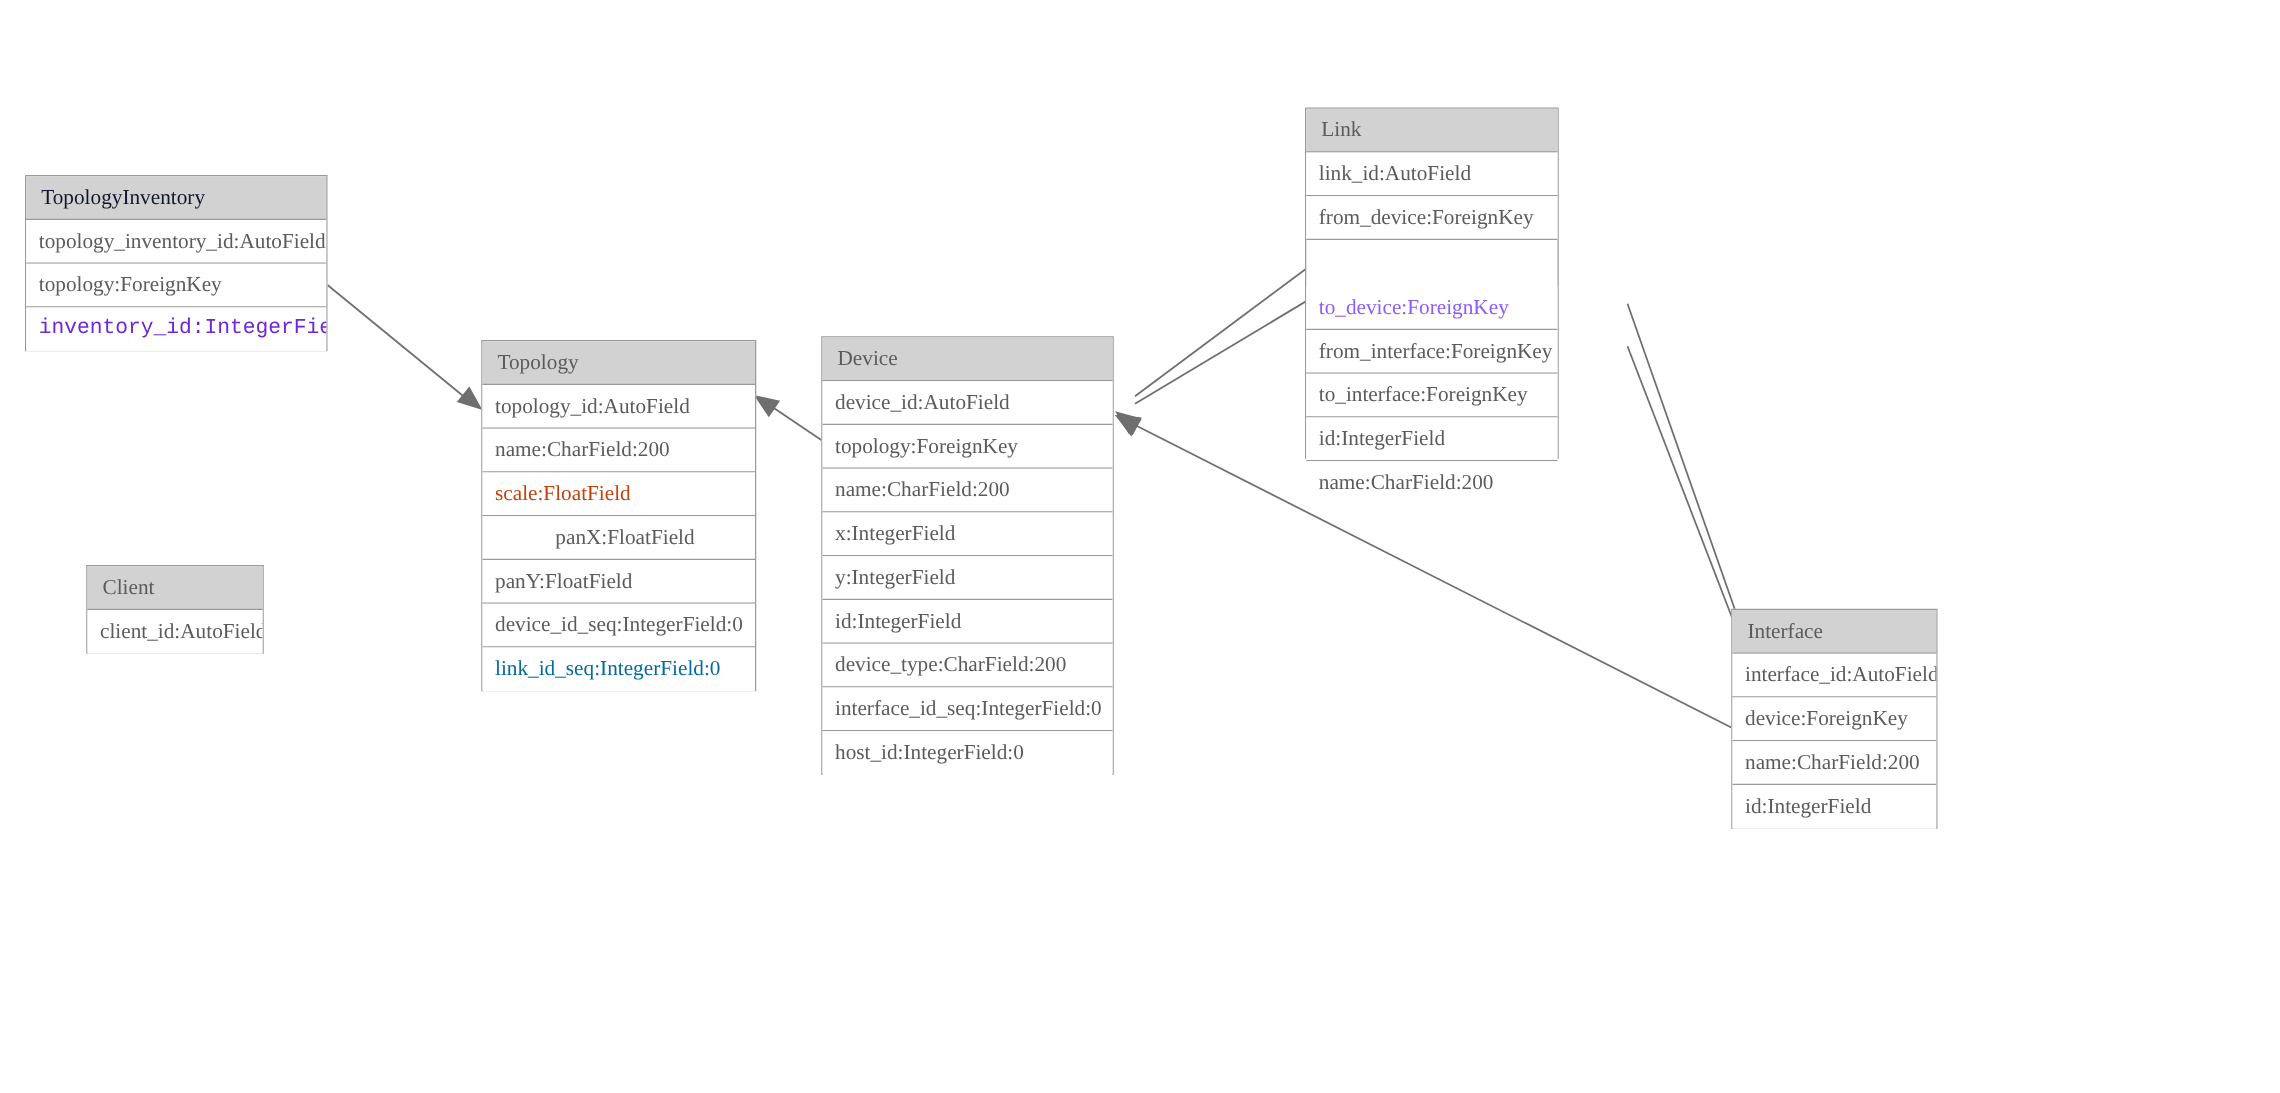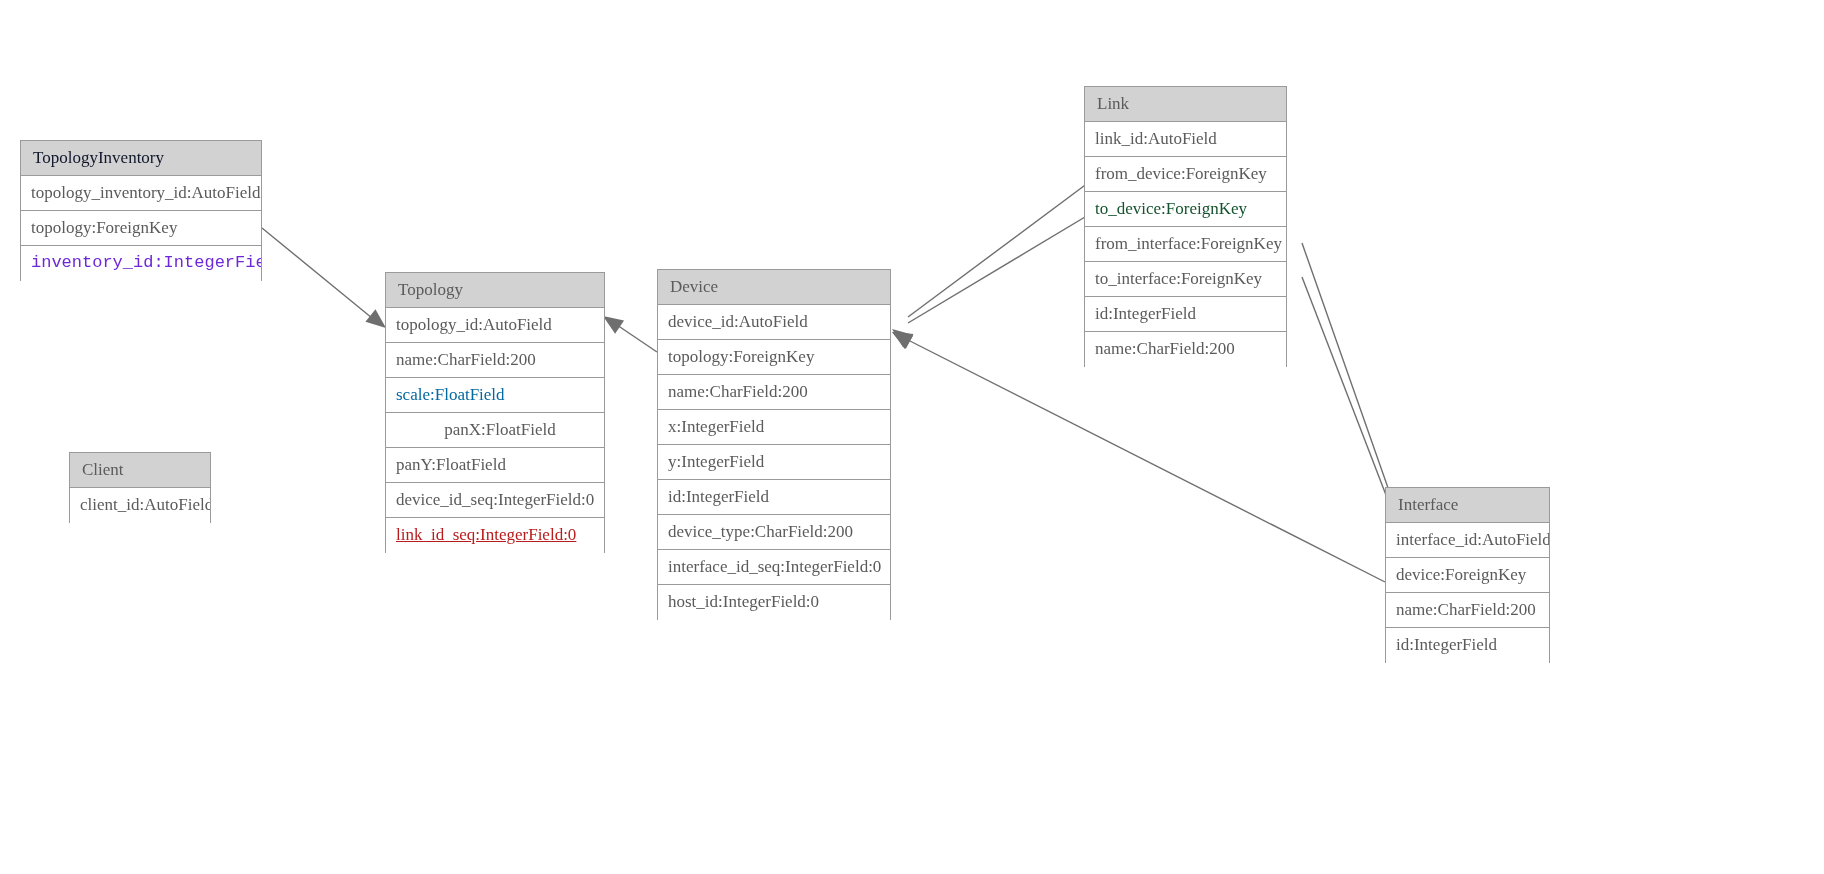--- a/index.html
+++ b/index.html
@@ -113,7 +113,7 @@
         <div class="entity-row" style="color: rgb(91, 91, 91); background: rgb(255, 255, 255); border-color: rgb(154, 154, 154);">interface_id_seq:IntegerField:0</div>
         <div class="entity-row" style="color: rgb(91, 91, 91); background: rgb(255, 255, 255); border-color: rgb(154, 154, 154);">host_id:IntegerField:0</div>
       </div>
-      <div class="entity" style="left: 1084px; top: 86px; width: 203px; height: 281px; border-color: rgb(154, 154, 154);">
+      <div class="entity" style="left: 1044px; top: 86px; width: 203px; height: 281px; border-color: rgb(154, 154, 154);">
         <div class="entity-header" style="background: rgb(210, 210, 210); color: rgb(91, 91, 91); border-color: rgb(154, 154, 154);">Link</div>
         <div class="entity-row" style="color: rgb(91, 91, 91); background: rgb(255, 255, 255); border-color: rgb(154, 154, 154);">link_id:AutoField</div>
         <div class="entity-row" style="color: rgb(91, 91, 91); background: rgb(255, 255, 255); border-color: rgb(154, 154, 154);">from_device:ForeignKey</div>

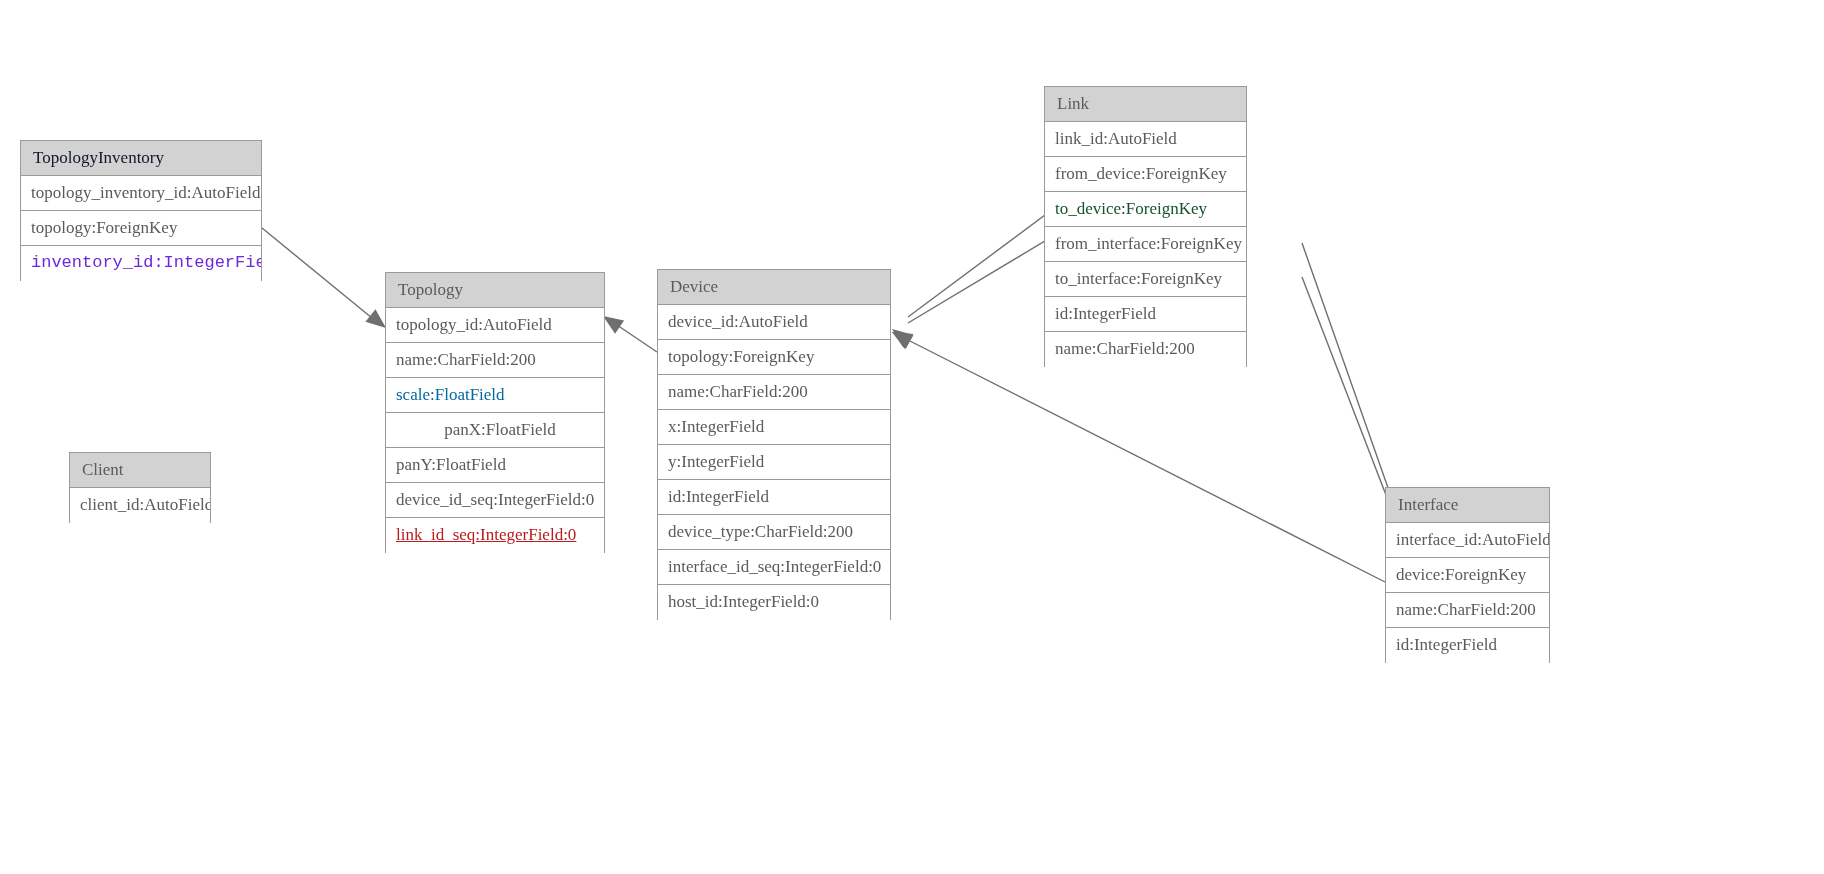--- a/index.html
+++ b/index.html
@@ -117,7 +117,7 @@
         <div class="entity-header" style="background: rgb(210, 210, 210); color: rgb(91, 91, 91); border-color: rgb(154, 154, 154);">Link</div>
         <div class="entity-row" style="color: rgb(91, 91, 91); background: rgb(255, 255, 255); border-color: rgb(154, 154, 154);">link_id:AutoField</div>
         <div class="entity-row" style="color: rgb(91, 91, 91); background: rgb(255, 255, 255); border-color: rgb(154, 154, 154);">from_device:ForeignKey</div>
-        <div class="entity-row" style="color: #14532d; background: rgb(255, 255, 255); border-color: rgb(154, 154, 154);">to_device:ForeignKey</div>
+        <div class="entity-row" style="color: #8b5cf6; background: rgb(255, 255, 255); border-color: rgb(154, 154, 154); margin-top: 37px;">to_device:ForeignKey</div>
         <div class="entity-row" style="color: rgb(91, 91, 91); background: rgb(255, 255, 255); border-color: rgb(154, 154, 154);">from_interface:ForeignKey</div>
         <div class="entity-row" style="color: rgb(91, 91, 91); background: rgb(255, 255, 255); border-color: rgb(154, 154, 154);">to_interface:ForeignKey</div>
         <div class="entity-row" style="color: rgb(91, 91, 91); background: rgb(255, 255, 255); border-color: rgb(154, 154, 154);">id:IntegerField</div>

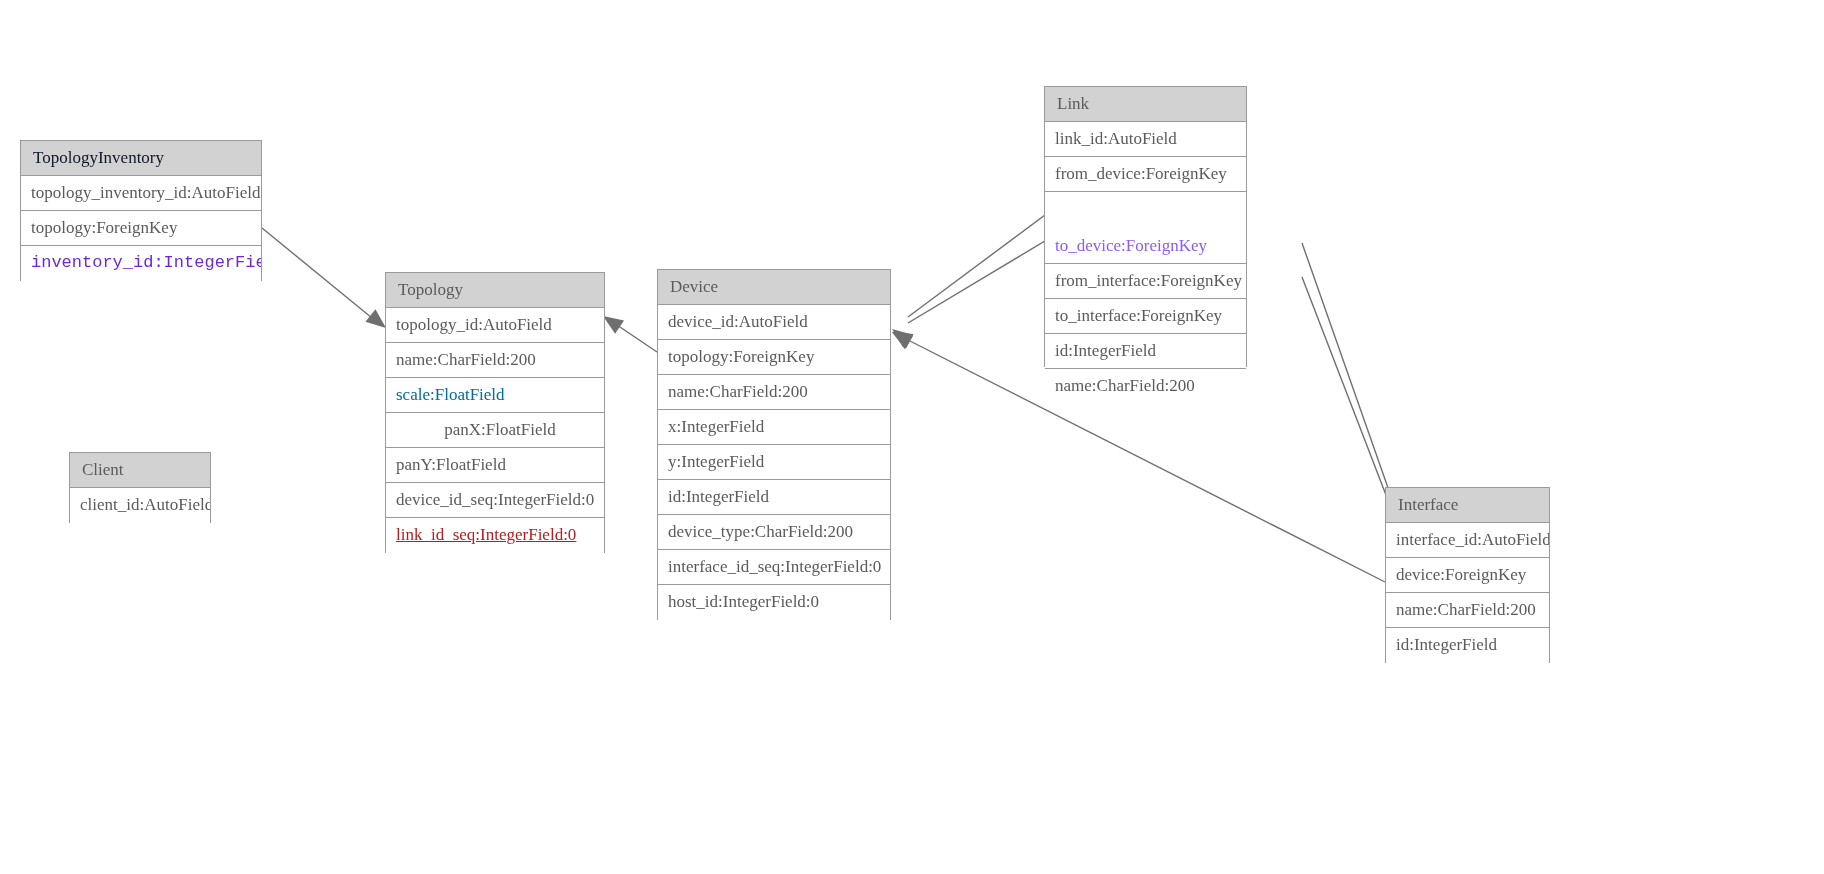--- a/index.html
+++ b/index.html
@@ -91,7 +91,7 @@
         <div class="entity-header" style="background: rgb(210, 210, 210); color: rgb(91, 91, 91); border-color: rgb(154, 154, 154);">Topology</div>
         <div class="entity-row" style="color: rgb(91, 91, 91); background: rgb(255, 255, 255); border-color: rgb(154, 154, 154);">topology_id:AutoField</div>
         <div class="entity-row" style="color: rgb(91, 91, 91); background: rgb(255, 255, 255); border-color: rgb(154, 154, 154);">name:CharField:200</div>
-        <div class="entity-row" style="color: #0369a1; background: rgb(255, 255, 255); border-color: rgb(154, 154, 154);">scale:FloatField</div>
+        <div class="entity-row" style="color: #c2410c; background: rgb(255, 255, 255); border-color: rgb(154, 154, 154);">scale:FloatField</div>
         <div class="entity-row" style="color: rgb(91, 91, 91); background: rgb(255, 255, 255); border-color: rgb(154, 154, 154); text-align: center;">panX:FloatField</div>
         <div class="entity-row" style="color: rgb(91, 91, 91); background: rgb(255, 255, 255); border-color: rgb(154, 154, 154);">panY:FloatField</div>
         <div class="entity-row" style="color: rgb(91, 91, 91); background: rgb(255, 255, 255); border-color: rgb(154, 154, 154);">device_id_seq:IntegerField:0</div>

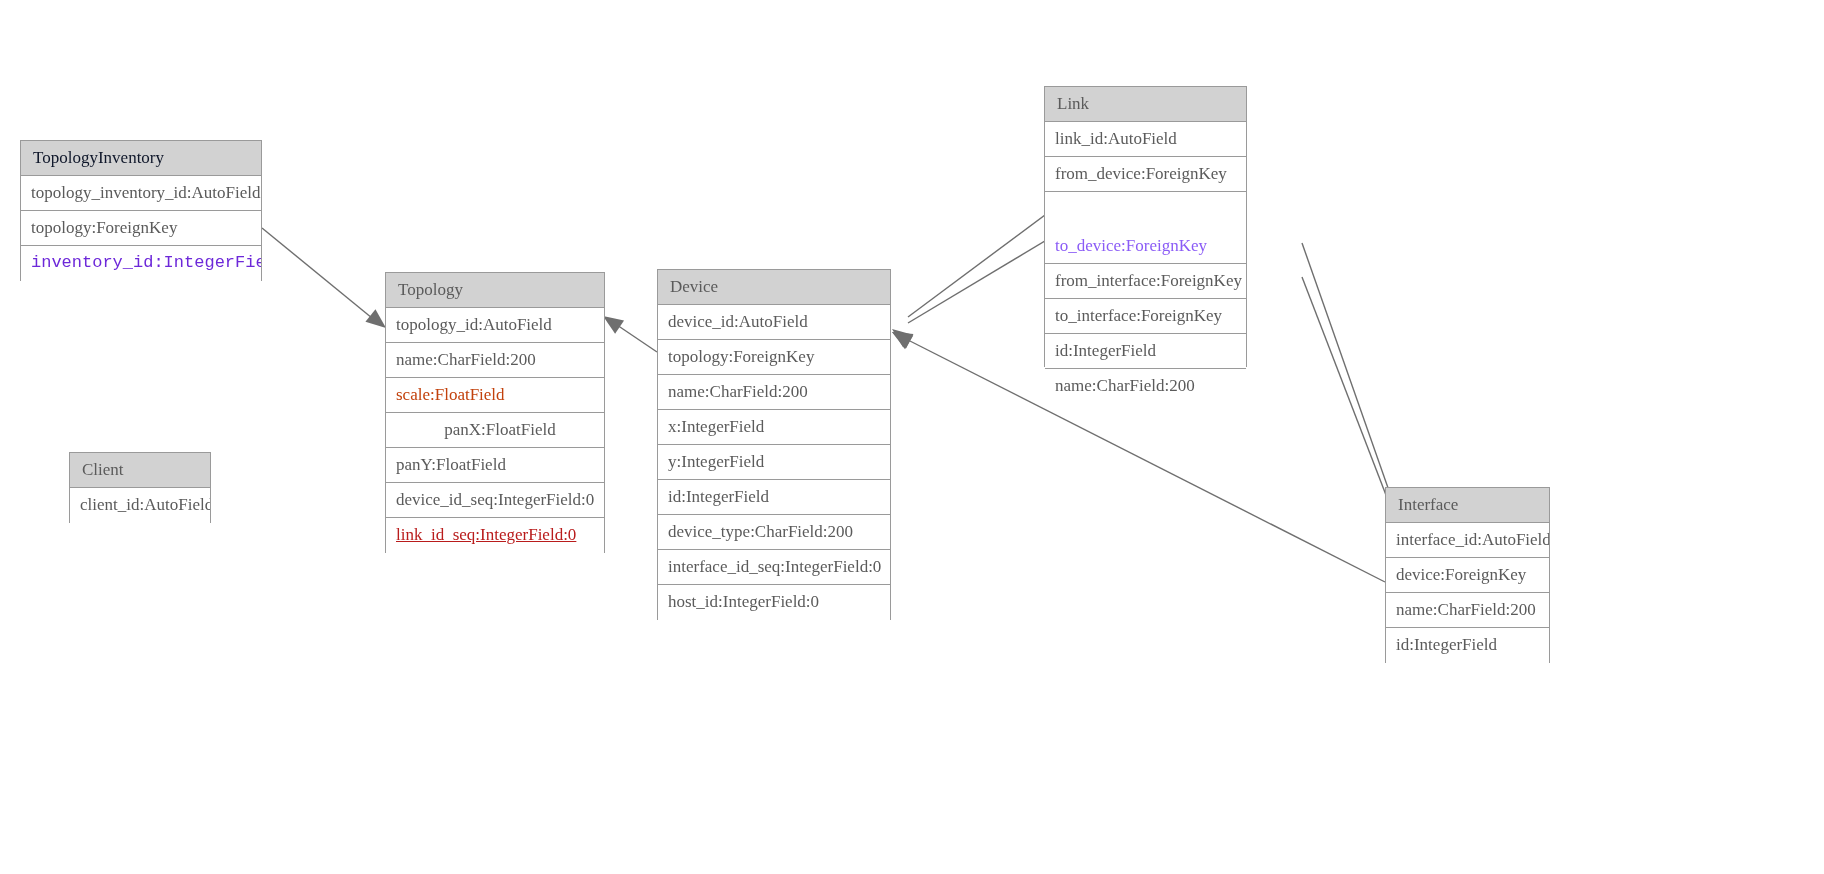--- a/index.html
+++ b/index.html
@@ -95,7 +95,7 @@
         <div class="entity-row" style="color: rgb(91, 91, 91); background: rgb(255, 255, 255); border-color: rgb(154, 154, 154); text-align: center;">panX:FloatField</div>
         <div class="entity-row" style="color: rgb(91, 91, 91); background: rgb(255, 255, 255); border-color: rgb(154, 154, 154);">panY:FloatField</div>
         <div class="entity-row" style="color: rgb(91, 91, 91); background: rgb(255, 255, 255); border-color: rgb(154, 154, 154);">device_id_seq:IntegerField:0</div>
-        <div class="entity-row" style="color: #b91c1c; background: rgb(255, 255, 255); border-color: rgb(154, 154, 154); text-decoration: underline;">link_id_seq:IntegerField:0</div>
+        <div class="entity-row" style="color: #0369a1; background: rgb(255, 255, 255); border-color: rgb(154, 154, 154);">link_id_seq:IntegerField:0</div>
       </div>
       <div class="entity" style="left: 69px; top: 452px; width: 142px; height: 71px; border-color: rgb(154, 154, 154);">
         <div class="entity-header" style="background: rgb(210, 210, 210); color: rgb(91, 91, 91); border-color: rgb(154, 154, 154);">Client</div>

